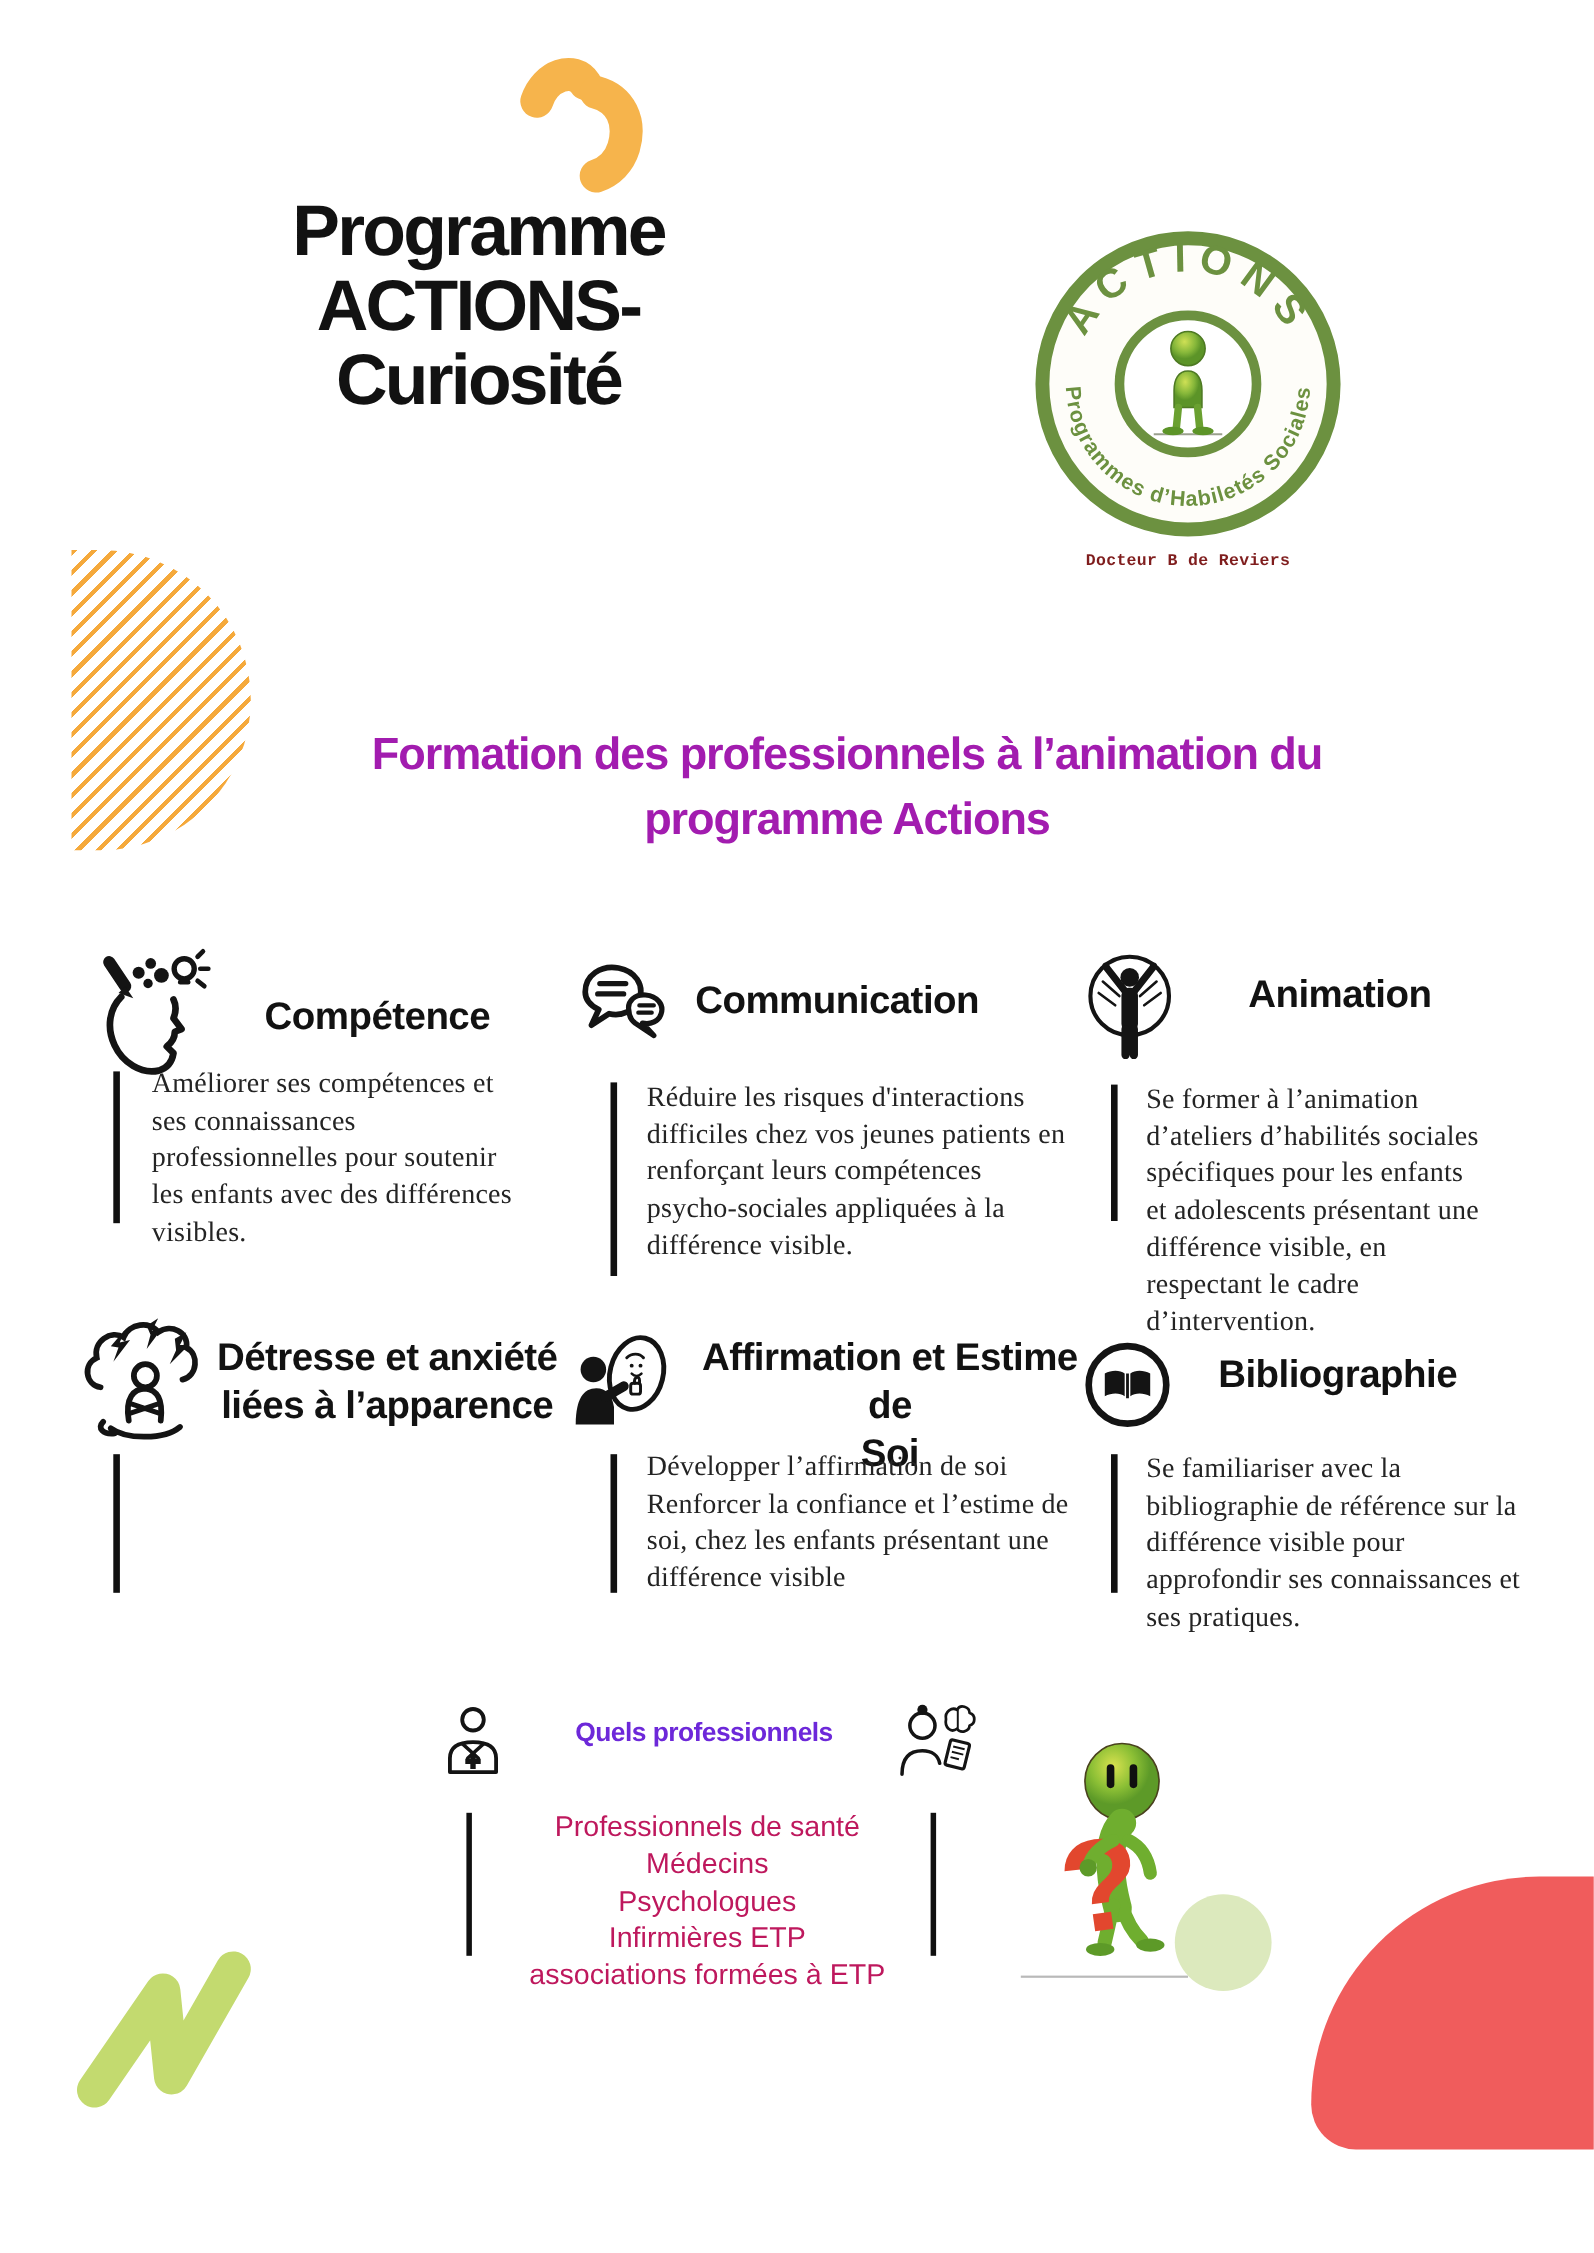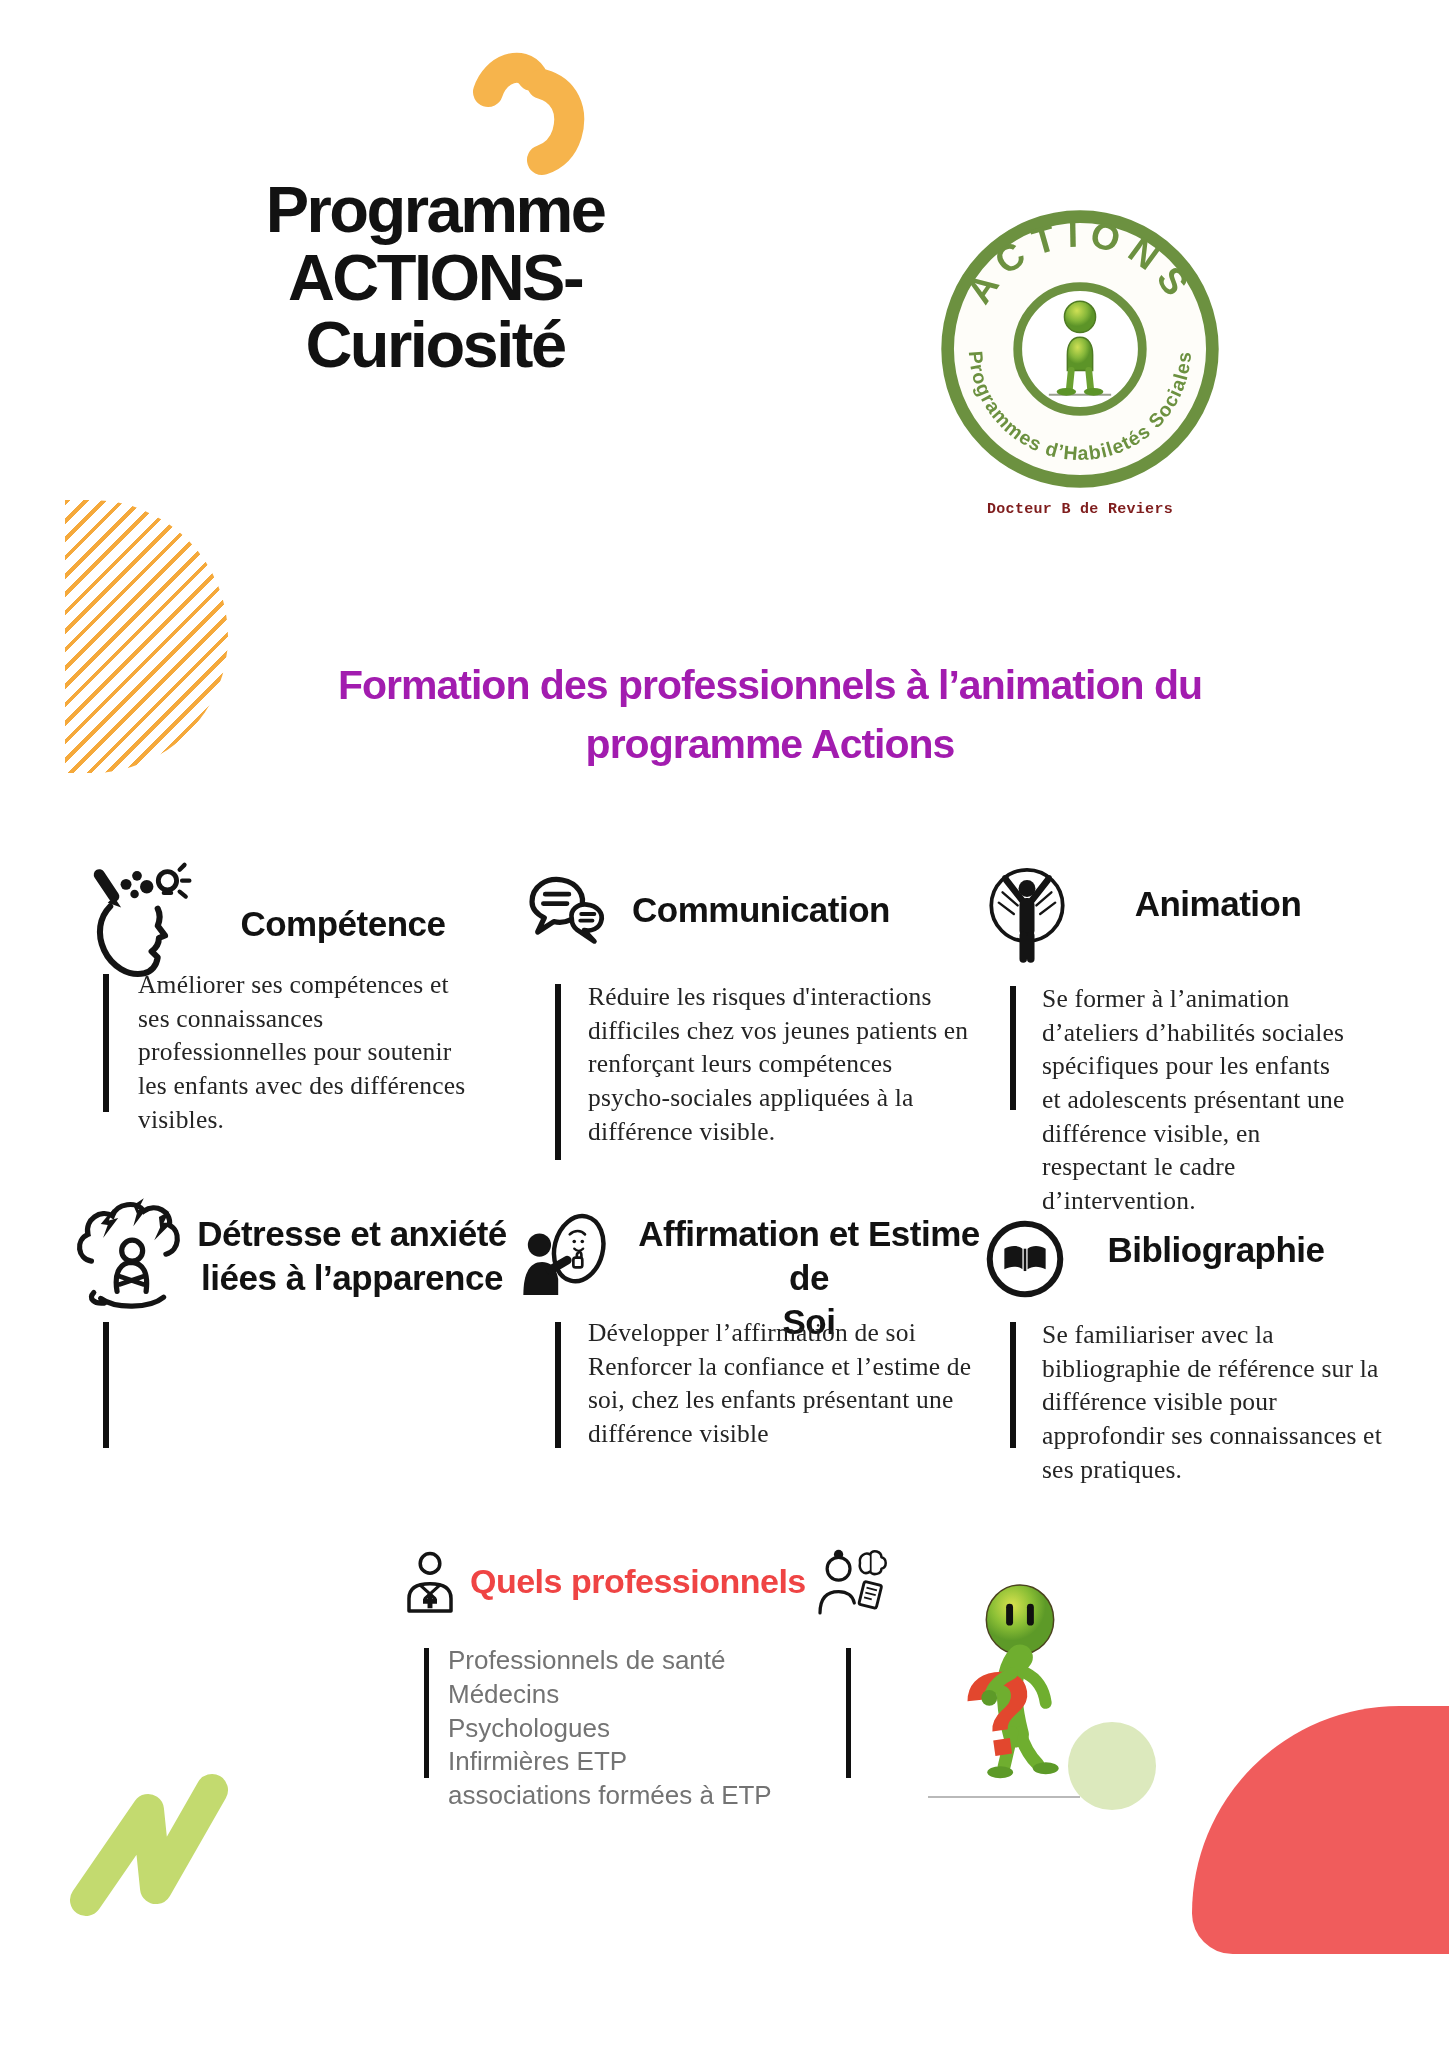--- a/index.html
+++ b/index.html
@@ -39,7 +39,7 @@
   .vbar{width:6px;background:#101010;}
 
   
-  .prof-title{font-weight:800;font-size:34px;letter-spacing:-.5px;color:#ef4444;text-align:left;}
+  .prof-title{font-weight:800;font-size:24px;letter-spacing:-.5px;color:#6d28d9;text-align:center;}
   .prof-list{font-size:26px;line-height:1.3;color:#737373;}
 
   svg text{font-family:"Liberation Sans",sans-serif;}

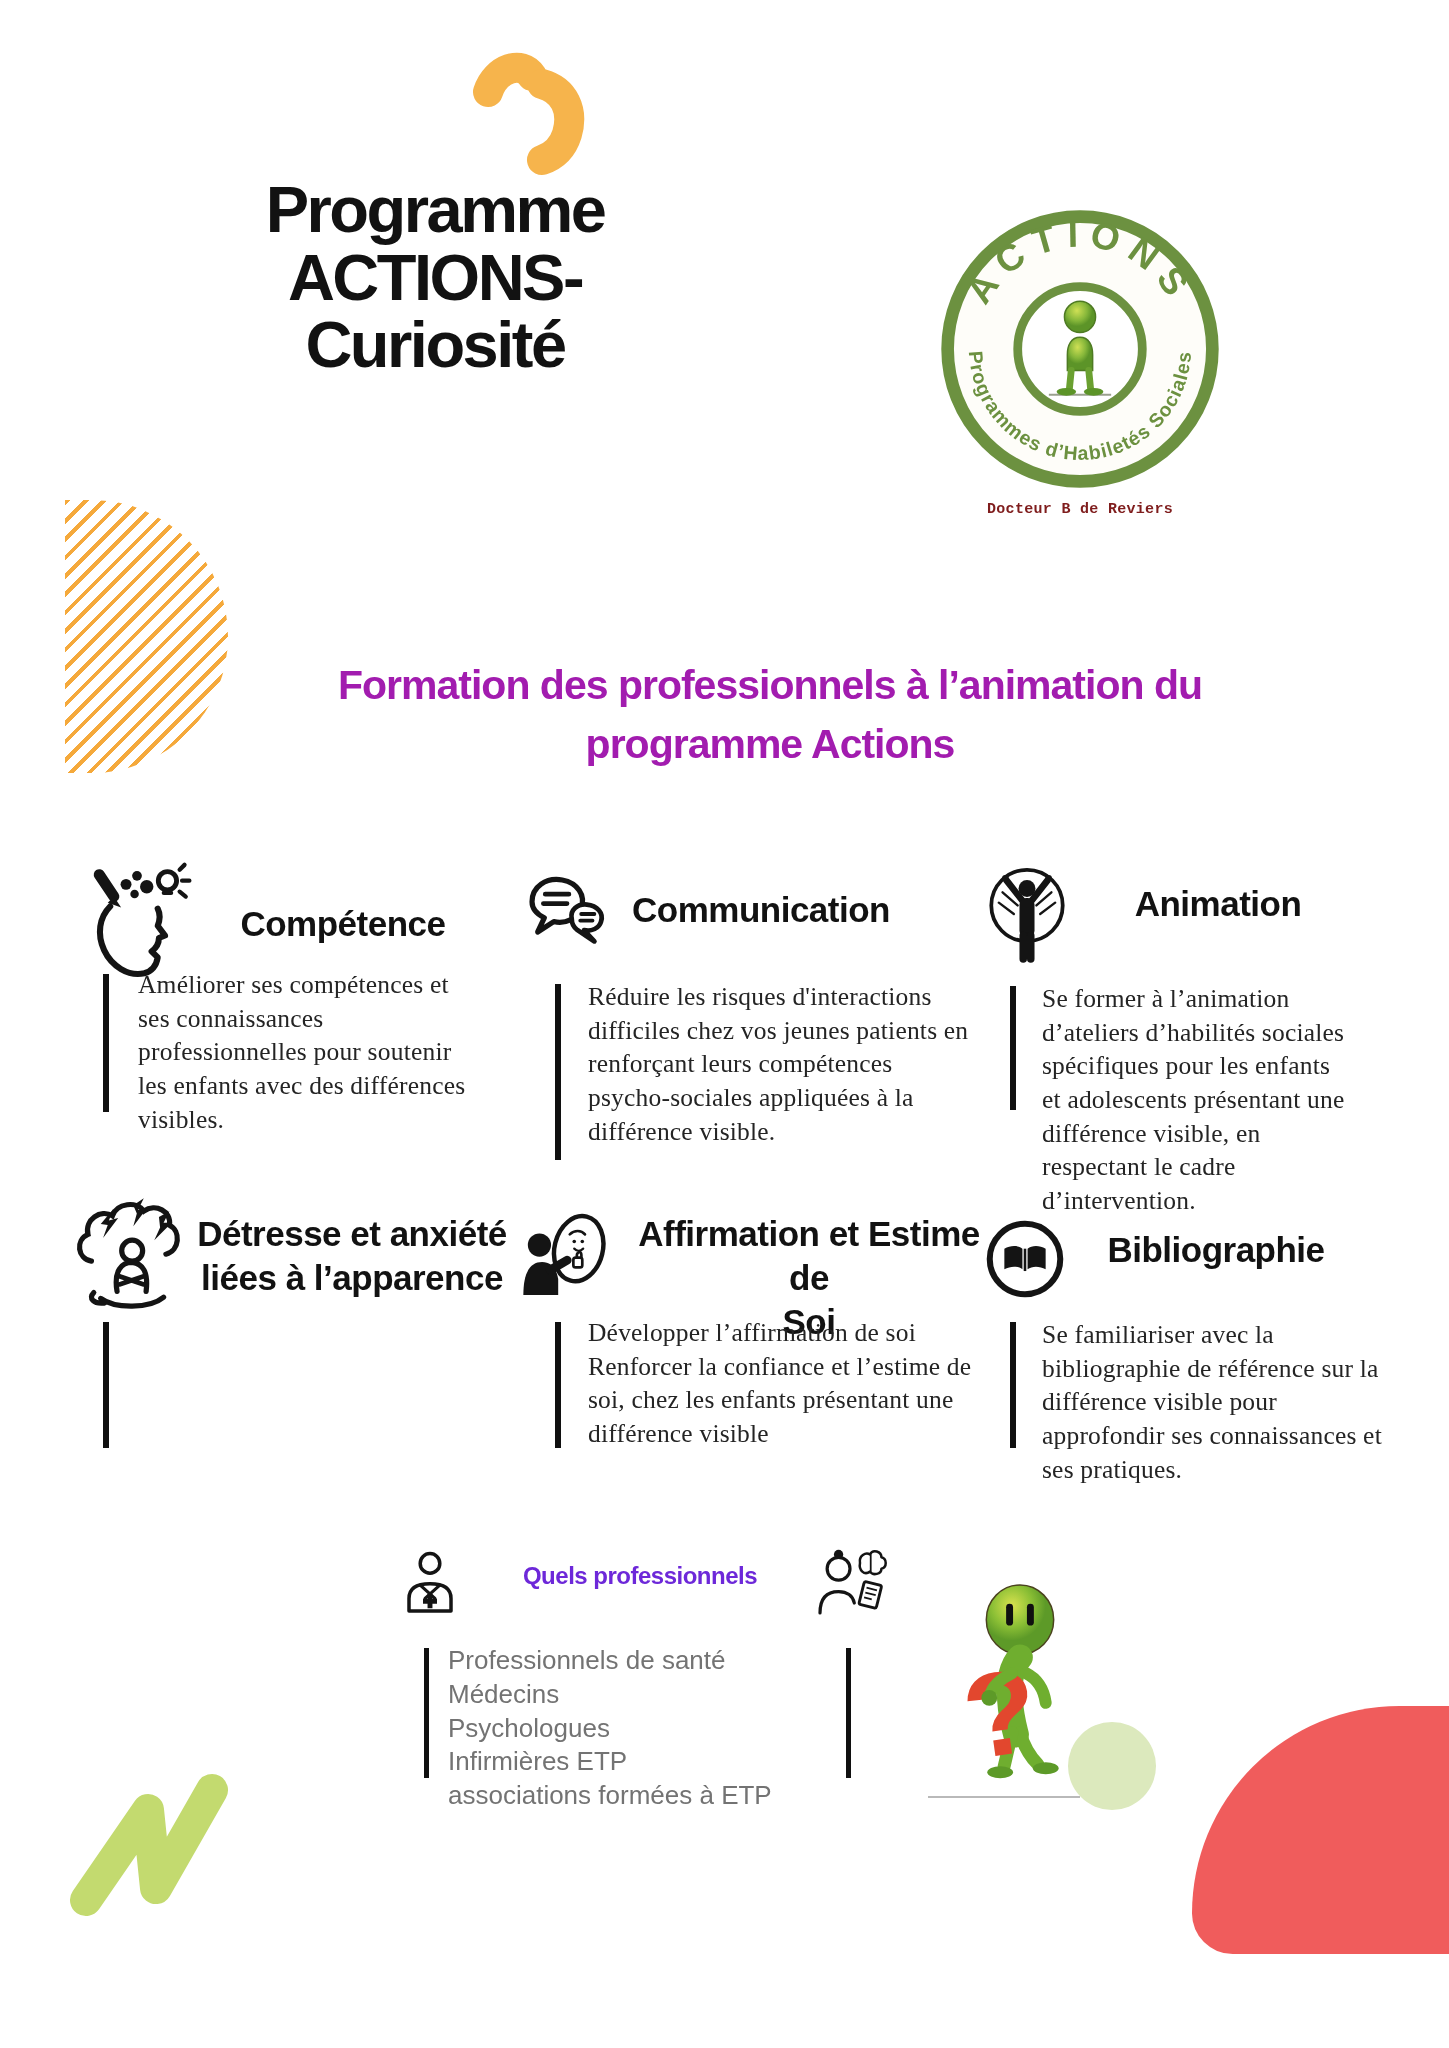--- a/index.html
+++ b/index.html
@@ -40,7 +40,7 @@
 
   
   .prof-title{font-weight:800;font-size:24px;letter-spacing:-.5px;color:#6d28d9;text-align:center;}
-  .prof-list{font-size:26px;line-height:1.3;color:#737373;}
+  .prof-list{font-size:26px;line-height:1.3;color:#be185d;text-align:center;}
 
   svg text{font-family:"Liberation Sans",sans-serif;}
 </style>

